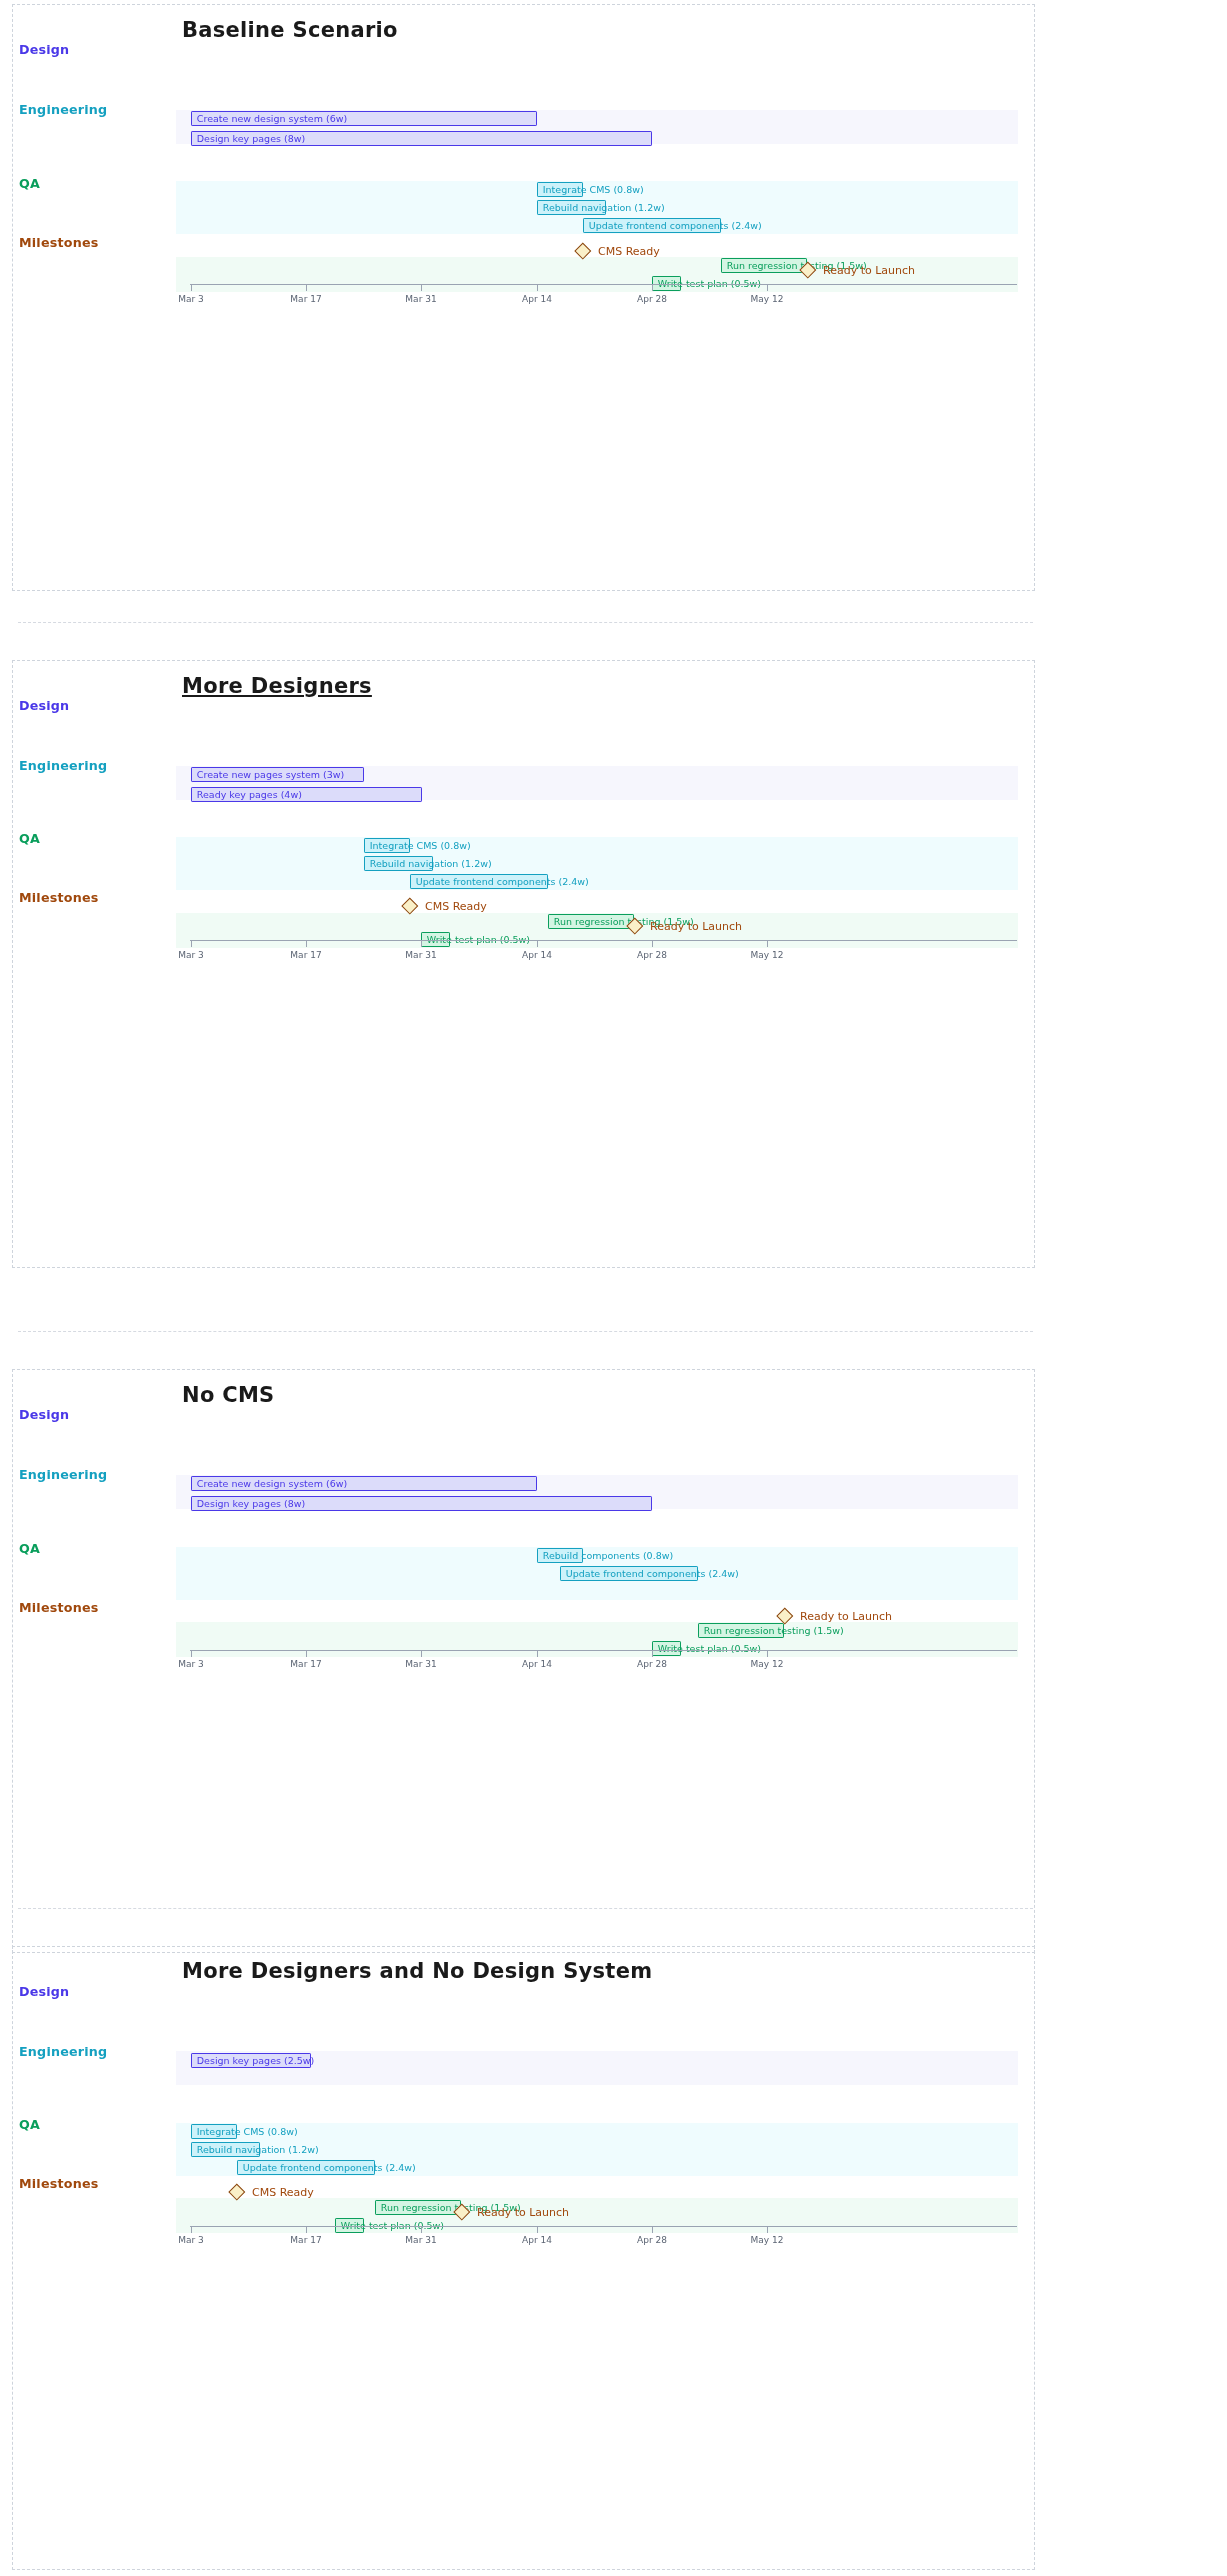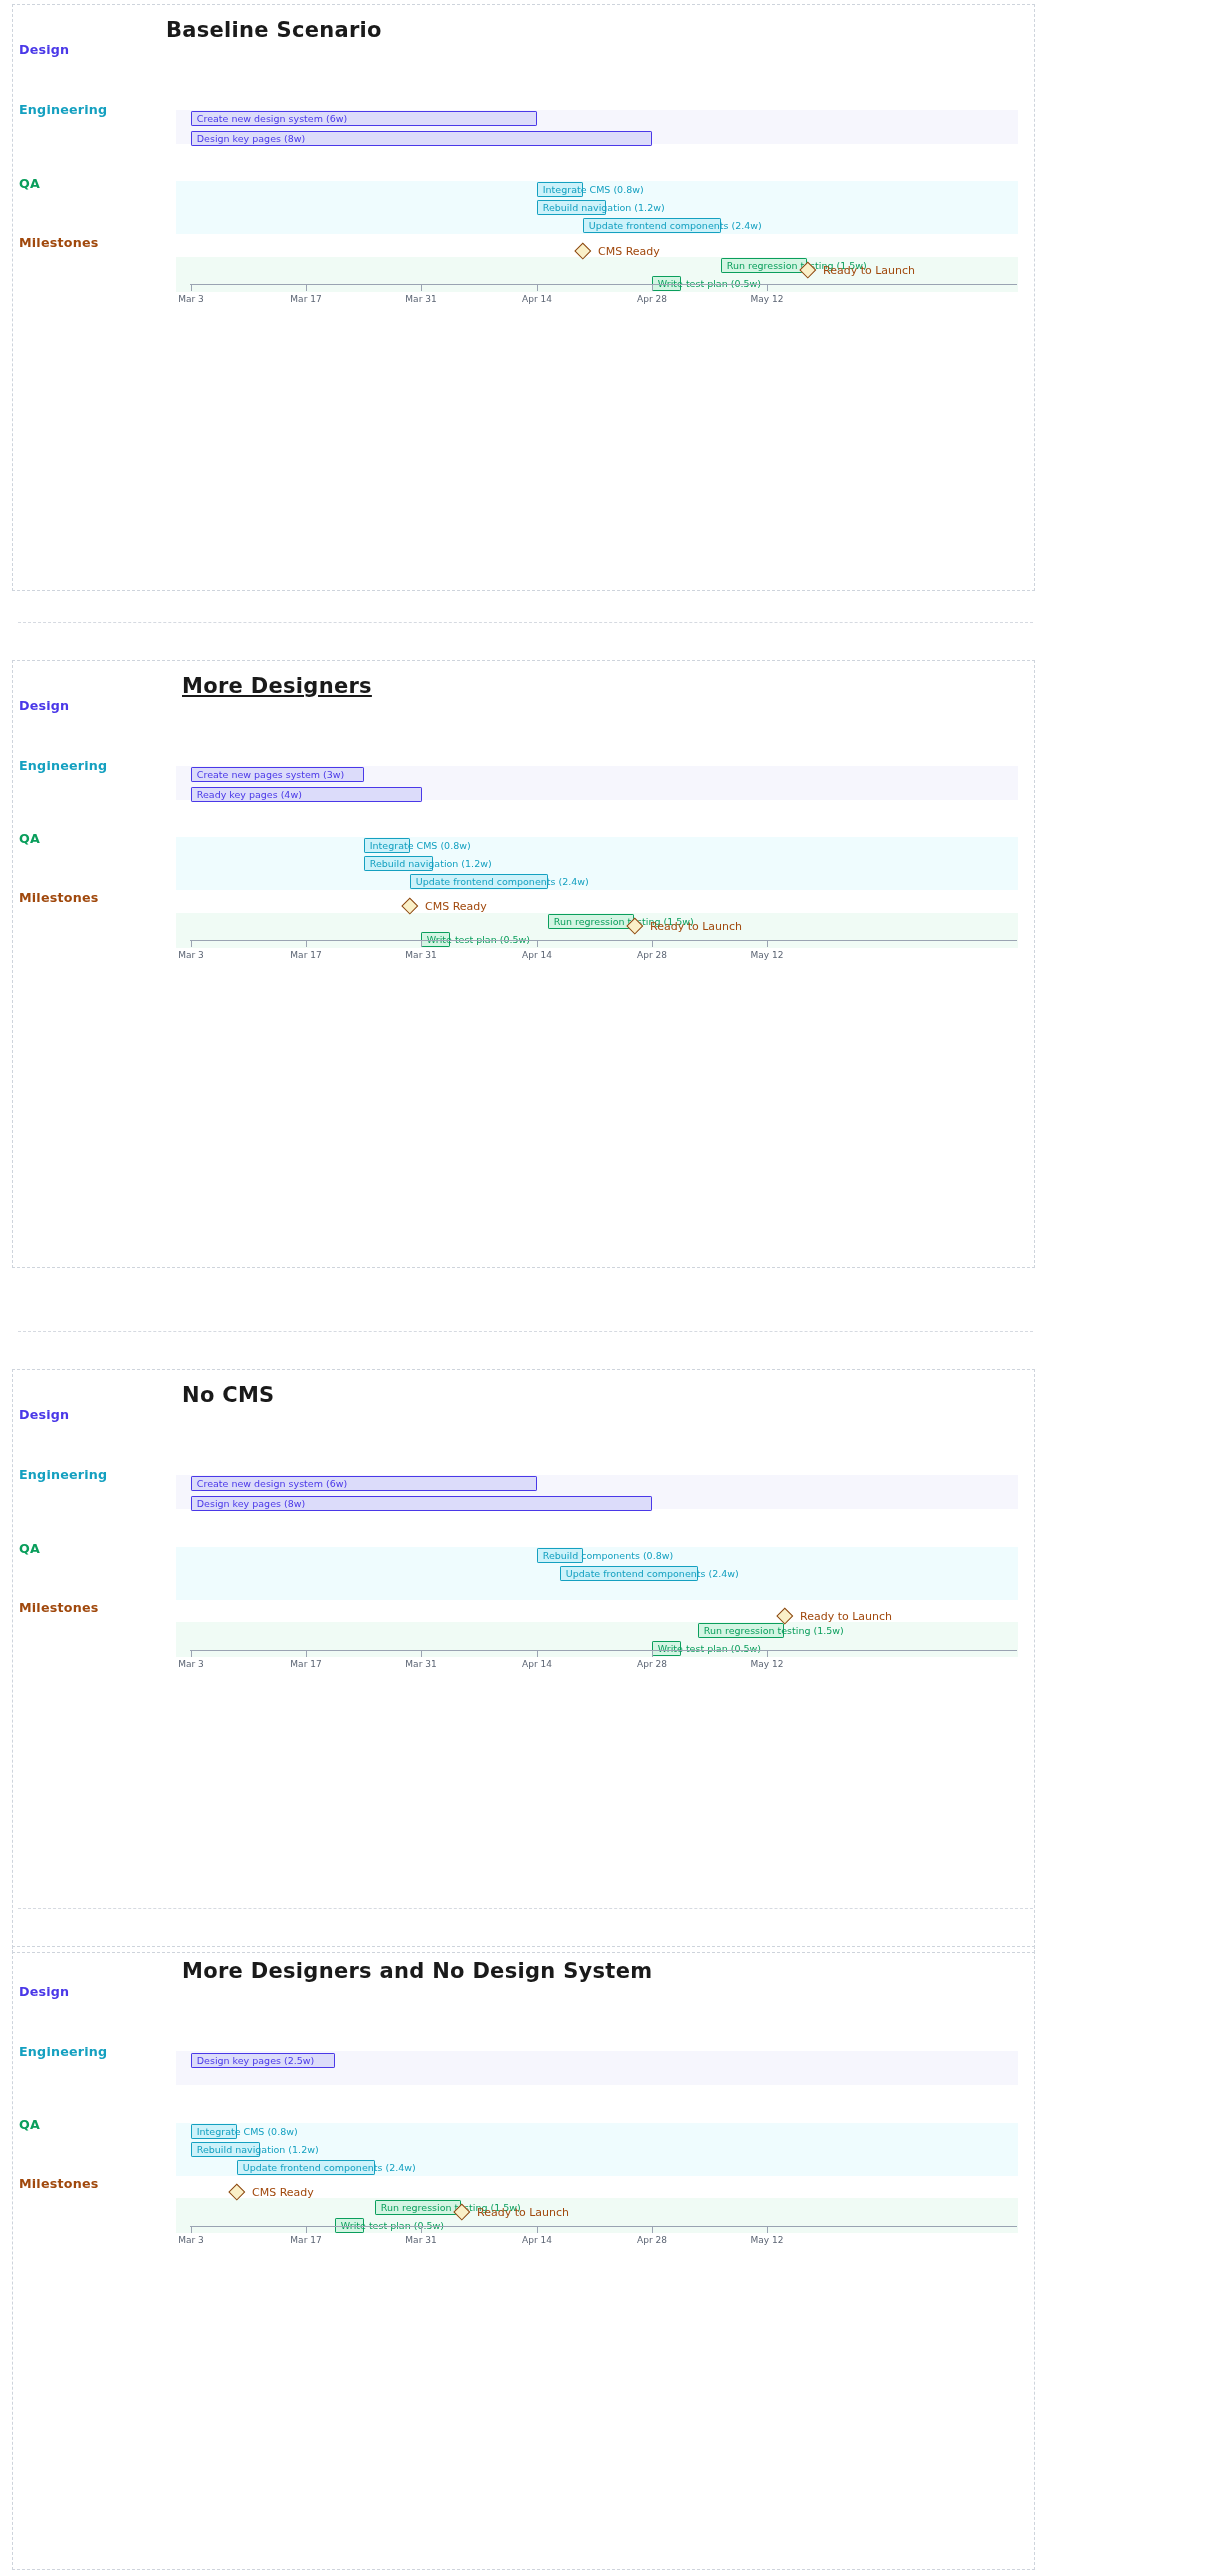--- a/index.html
+++ b/index.html
@@ -119,7 +119,7 @@
 
 <div id="root">
     <div class="panel" style="top: 4.2px; height: 587px;"></div>
-    <div class="chart-title" style="left: 166px; top: 18px;">Baseline Scenario</div>
+    <div class="chart-title" style="left: 182px; top: 18px;">Baseline Scenario</div>
     <div class="group-label" style="left: 19px; top: 42px; color: rgb(74, 56, 232);">Design</div>
     <div class="group-label" style="left: 19px; top: 102px; color: rgb(20, 160, 192);">Engineering</div>
     <div class="group-label" style="left: 19px; top: 176px; color: rgb(10, 158, 92);">QA</div>

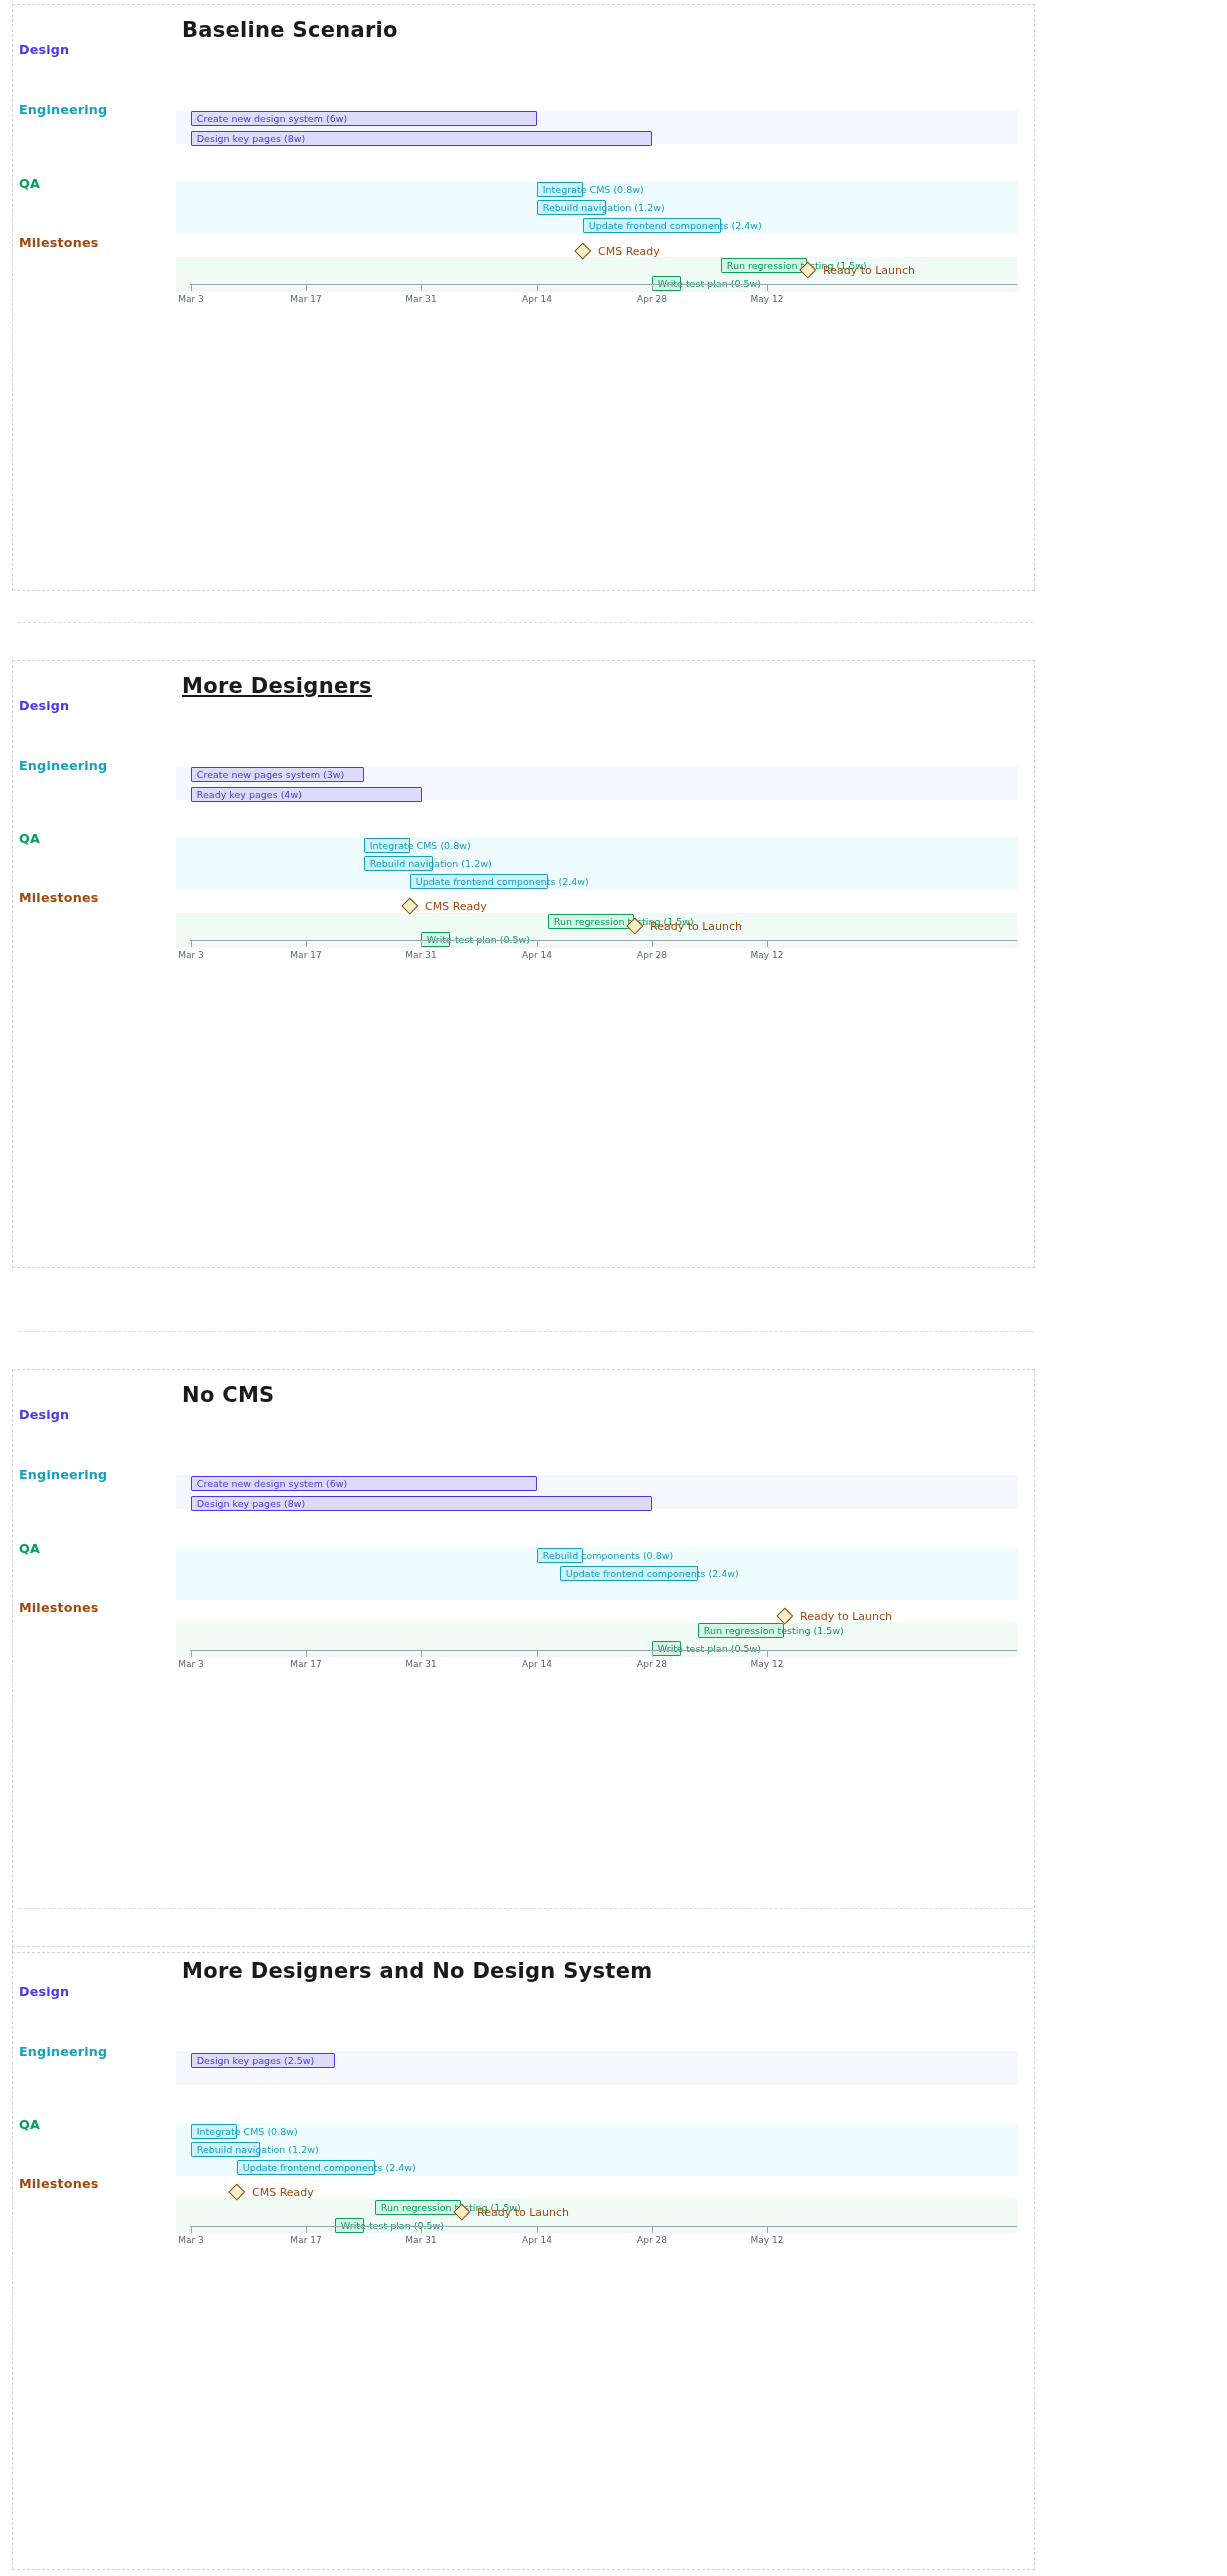--- a/index.html
+++ b/index.html
@@ -276,7 +276,7 @@
     <div class="band" style="top: 2051px; height: 34px; background: rgb(246, 246, 253);"></div>
     <div class="band" style="top: 2123px; height: 53px; background: rgb(239, 252, 254);"></div>
     <div class="band" style="top: 2198px; height: 35px; background: rgb(240, 251, 245);"></div>
-    <div class="taskbar" style="left: 191px; top: 2053px; width: 144px; height: 15.3px; border-color: rgb(74, 56, 232); background: rgb(220, 220, 250);">
+    <div class="taskbar" style="left: 191px; top: 2053px; width: 120px; height: 15.3px; border-color: rgb(74, 56, 232); background: rgb(220, 220, 250);">
       <span class="bar-label" style="color: rgb(74, 56, 232);">Design key pages (2.5w)</span>
     </div>
     <div class="taskbar" style="left: 191px; top: 2124px; width: 46px; height: 15.3px; border-color: rgb(20, 160, 192); background: rgb(205, 242, 250);">

